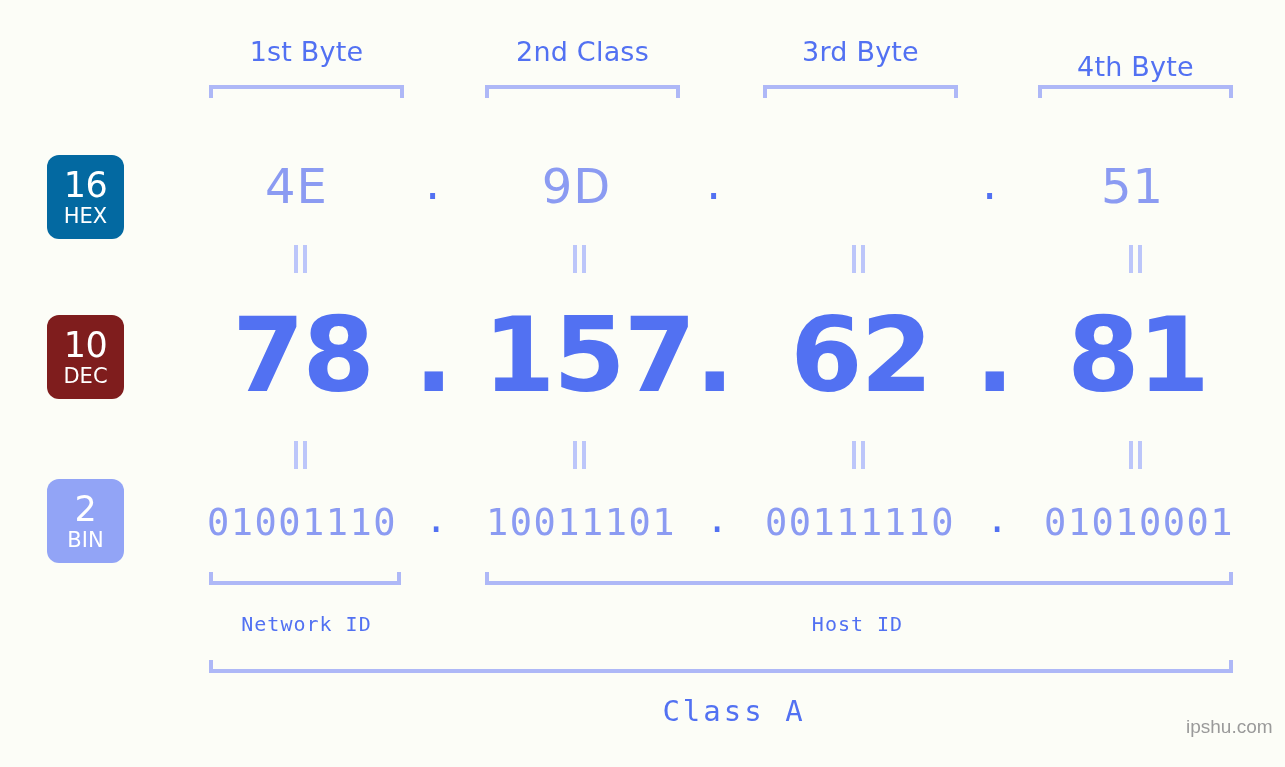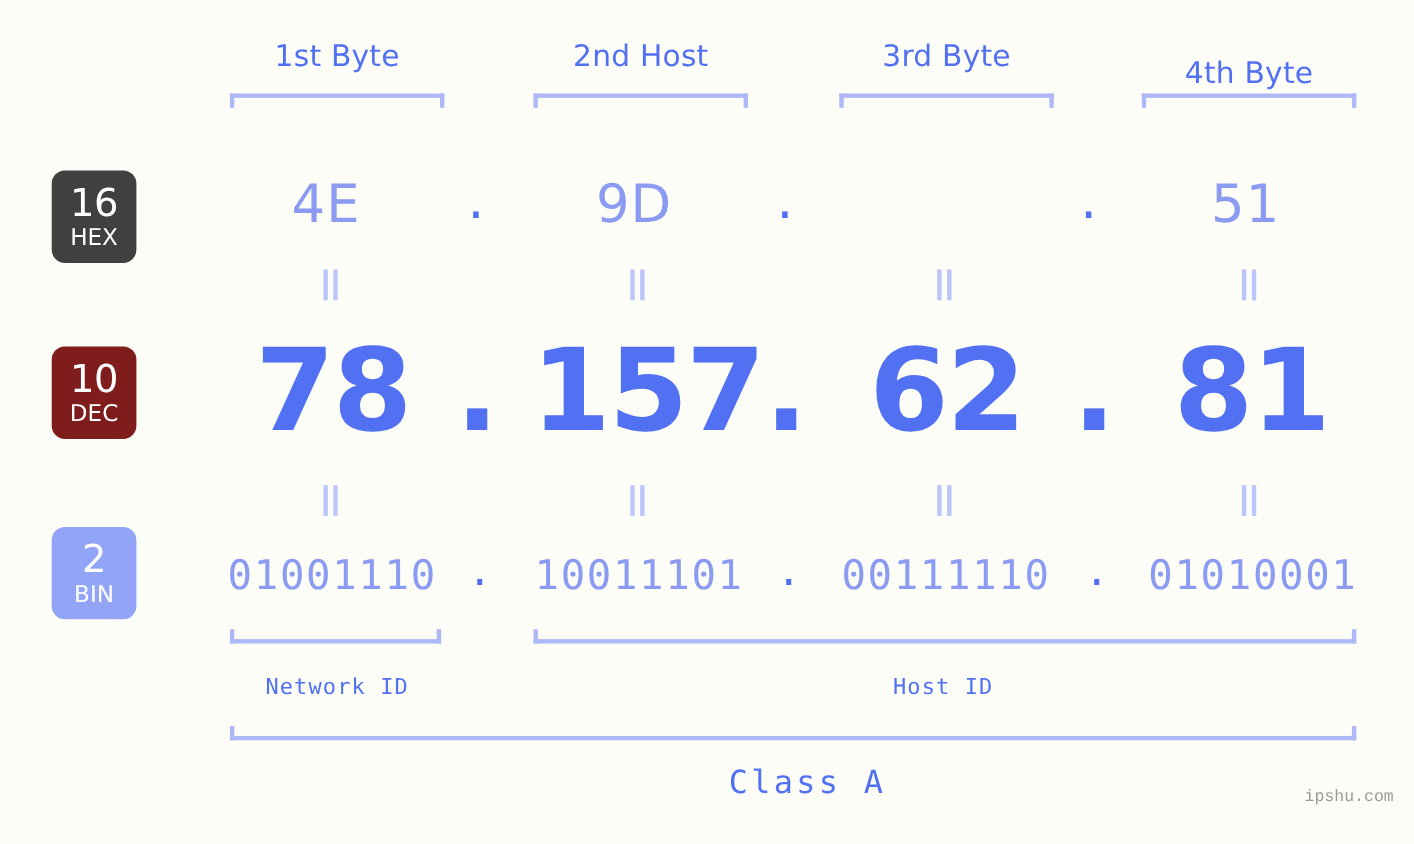--- a/index.html
+++ b/index.html
@@ -184,7 +184,7 @@
 <div id="stage">
 
   <div class="byte-label" style="left:209px; top:36px; width:195px;">1st Byte</div>
-  <div class="byte-label" style="left:485px; top:36px; width:195px;">2nd Host</div>
+  <div class="byte-label" style="left:485px; top:36px; width:195px;">2nd Class</div>
   <div class="byte-label" style="left:763px; top:36px; width:195px;">3rd Byte</div>
   <div class="byte-label" style="left:1038px; top:36px; width:195px;margin-top:15px;">4th Byte</div>
 

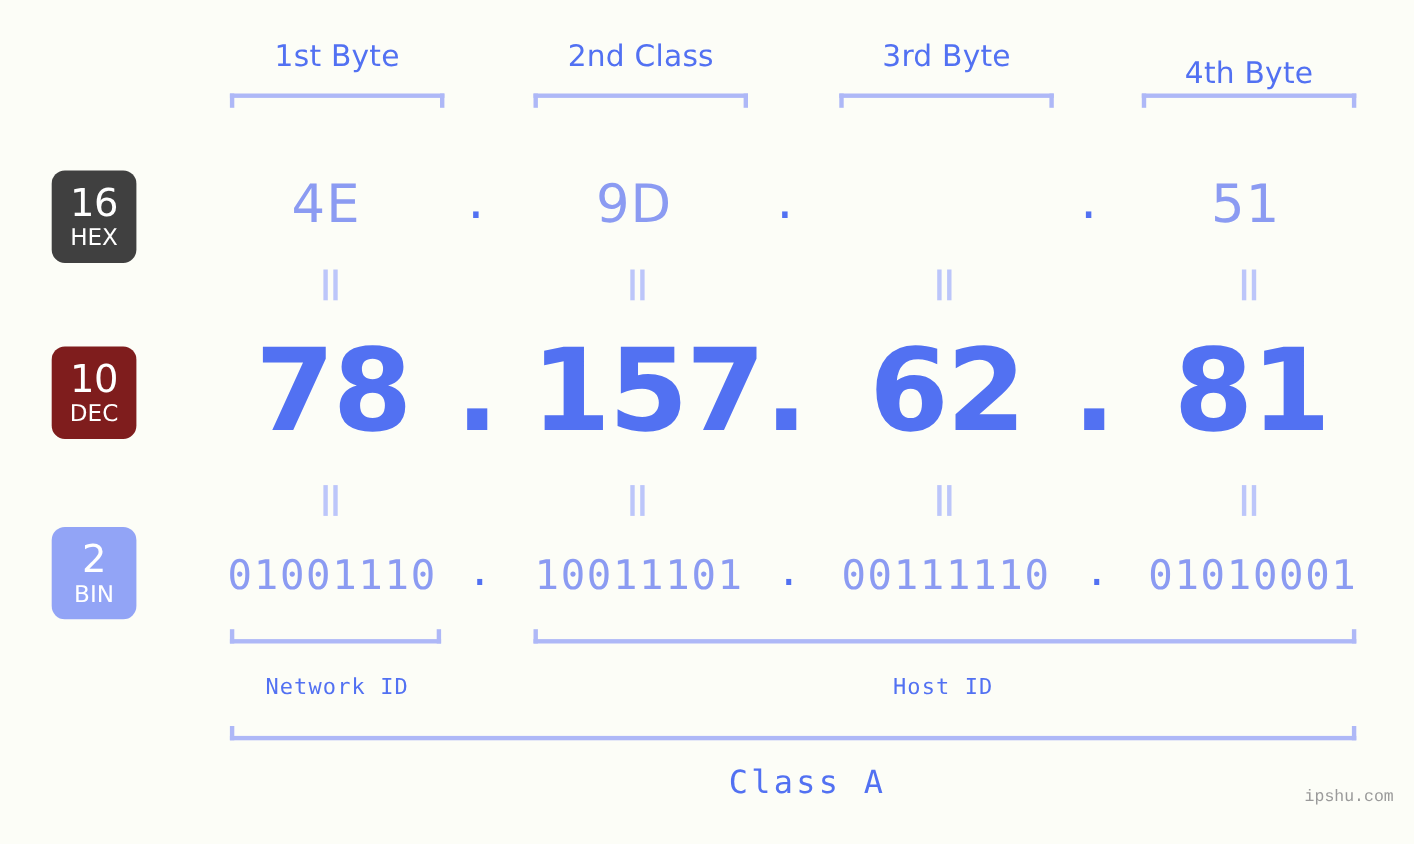--- a/index.html
+++ b/index.html
@@ -193,7 +193,7 @@
   <div class="bracket" style="left:763px; top:85px; width:195px;"></div>
   <div class="bracket" style="left:1038px; top:85px; width:195px;"></div>
 
-  <div class="badge" style="left:47px; top:155px; background:#404040;">
+  <div class="badge" style="left:47px; top:155px; background:#0369a1;">
     <div class="num">16</div>
     <div class="nm">HEX</div>
   </div>

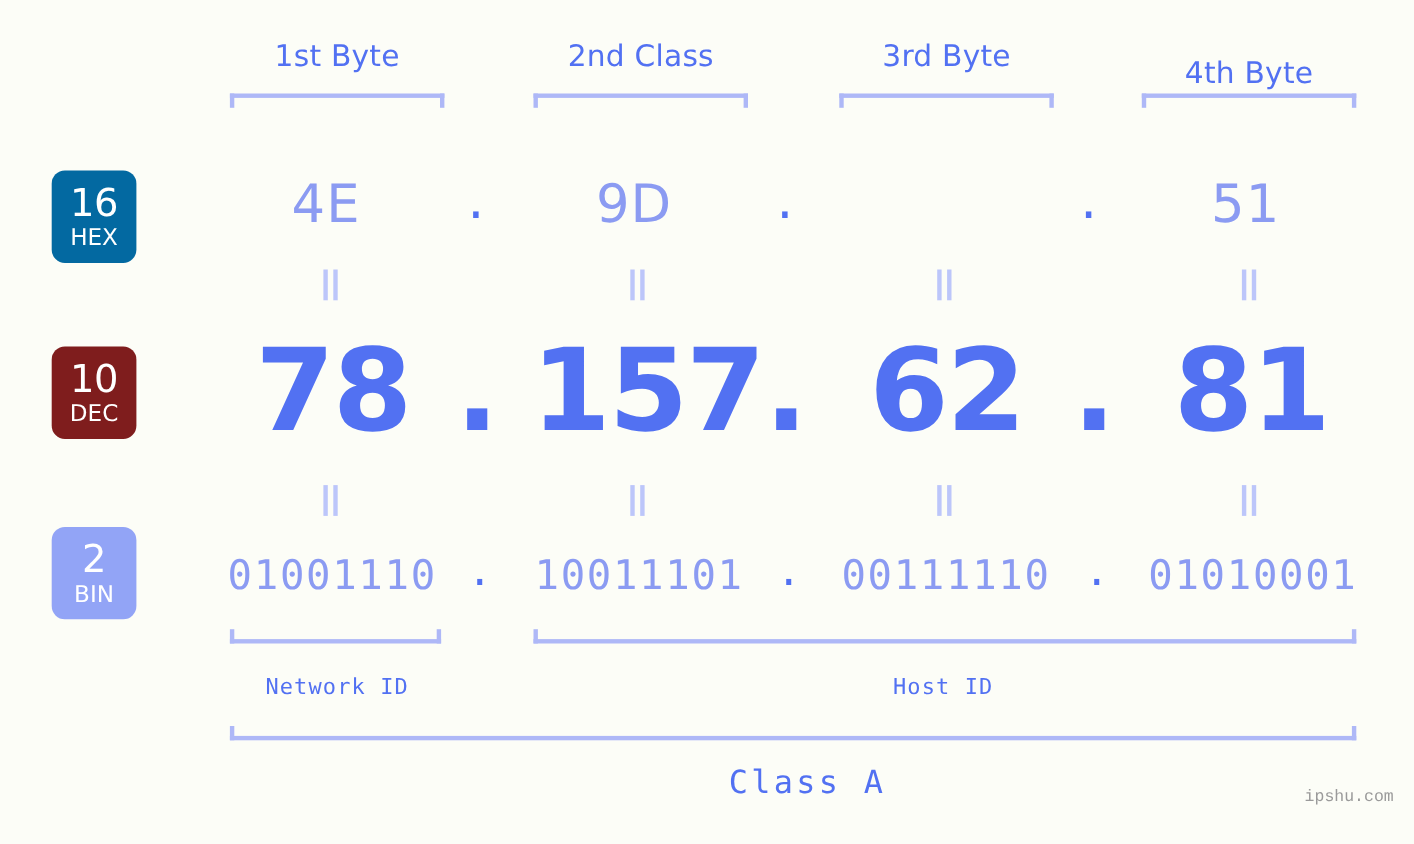--- a/index.html
+++ b/index.html
@@ -171,8 +171,8 @@
   
   .watermark {
     position: absolute;
-    font-family: Liberation Mono, monospace;
-    font-size: 15px;
+    font-family: Liberation Sans, sans-serif;
+    font-size: 19px;
     color: #9a9a9a;
     white-space: nowrap;
     text-align: right;

